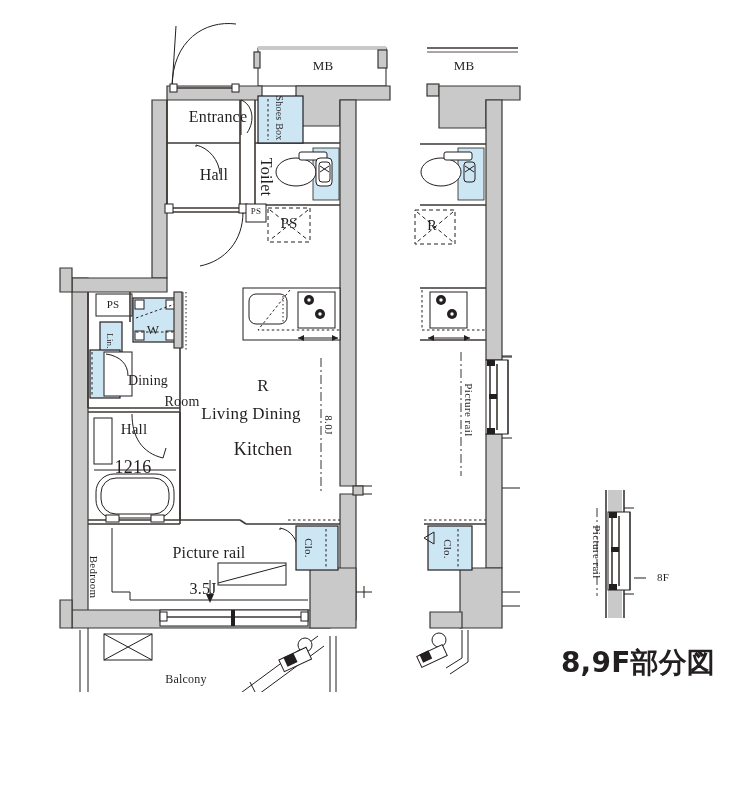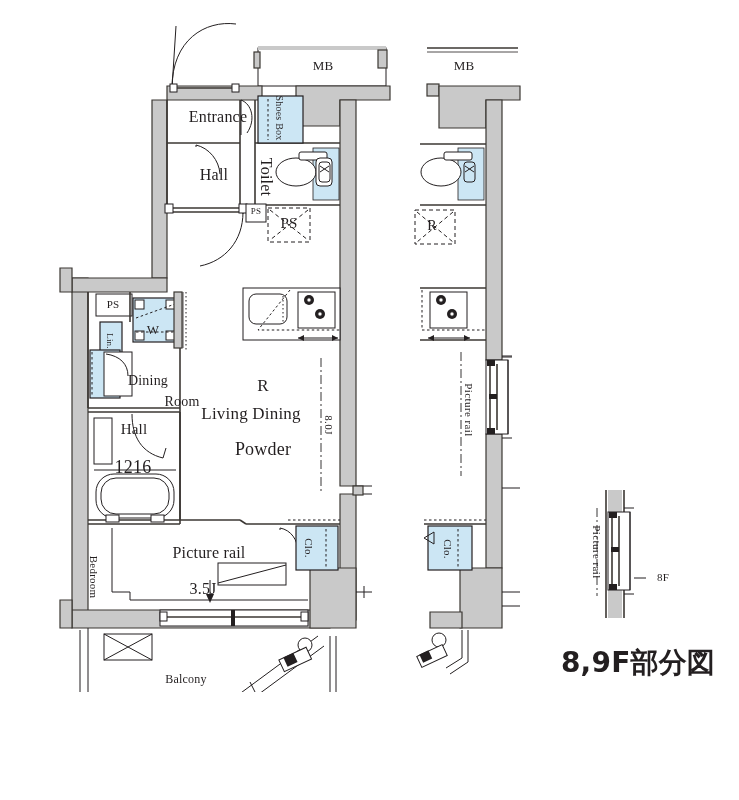--- a/index.html
+++ b/index.html
@@ -419,7 +419,7 @@
 
   <div class="lbl lbl-c" style="left:263px; top:386px; font-size:17px;">R</div>
   <div class="lbl lbl-c" style="left:251px; top:414px; font-size:17px;">Living Dining</div>
-  <div class="lbl lbl-c" style="left:263px; top:449px; font-size:18px;">Powder</div>
+  <div class="lbl lbl-c" style="left:263px; top:449px; font-size:18px;">Kitchen</div>
   <div class="lbl lbl-c vert picrail" style="left:328px; top:425px;">8.0J</div>
 
   <div class="lbl lbl-c vert" style="left:93px; top:577px; font-size:11px;">Bedroom</div>

